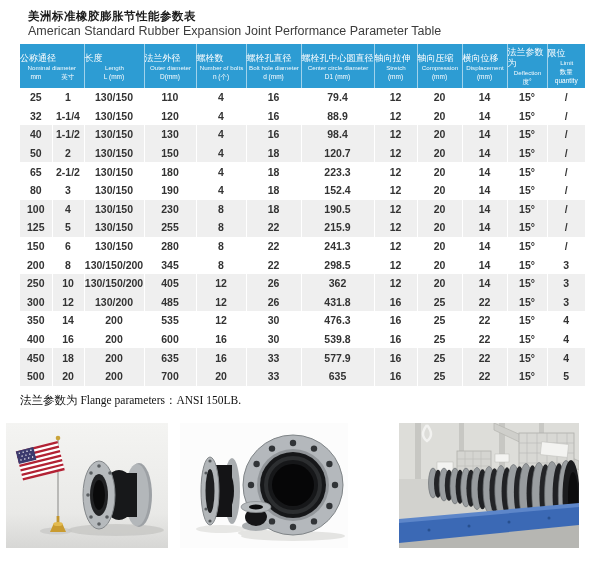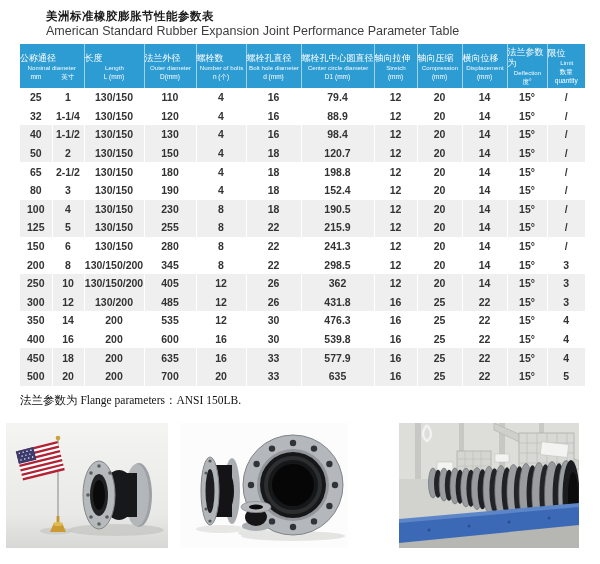--- a/index.html
+++ b/index.html
@@ -5,7 +5,7 @@
   html,body{margin:0;padding:0;background:#fff;}
   .canvas{position:relative;width:600px;height:564px;background:#ffffff;overflow:hidden;
           font-family:"Liberation Sans","DejaVu Sans",sans-serif;}
-  .titles{padding:9px 0 0 28px;margin-left:18px;}
+  .titles{padding:9px 0 0 28px;}
   .title-cn{font-size:11.5px;font-weight:700;color:#1a1a1a;line-height:15px;letter-spacing:.5px;}
   .title-en{font-size:12.5px;color:#3c3c3c;line-height:15px;}
   table.spec{border-collapse:collapse;table-layout:fixed;width:565px;margin:5px 0 0 20px;}

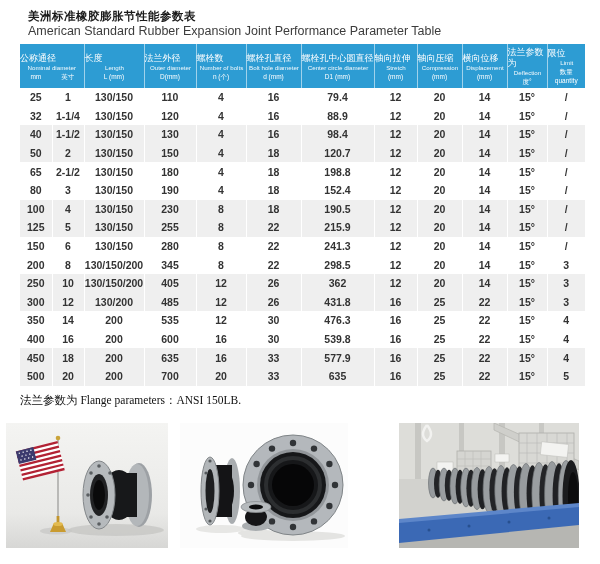--- a/index.html
+++ b/index.html
@@ -180,7 +180,7 @@
           <td>180</td>
           <td>4</td>
           <td>18</td>
-          <td>198.8</td>
+          <td>223.3</td>
           <td>12</td>
           <td>20</td>
           <td>14</td>

